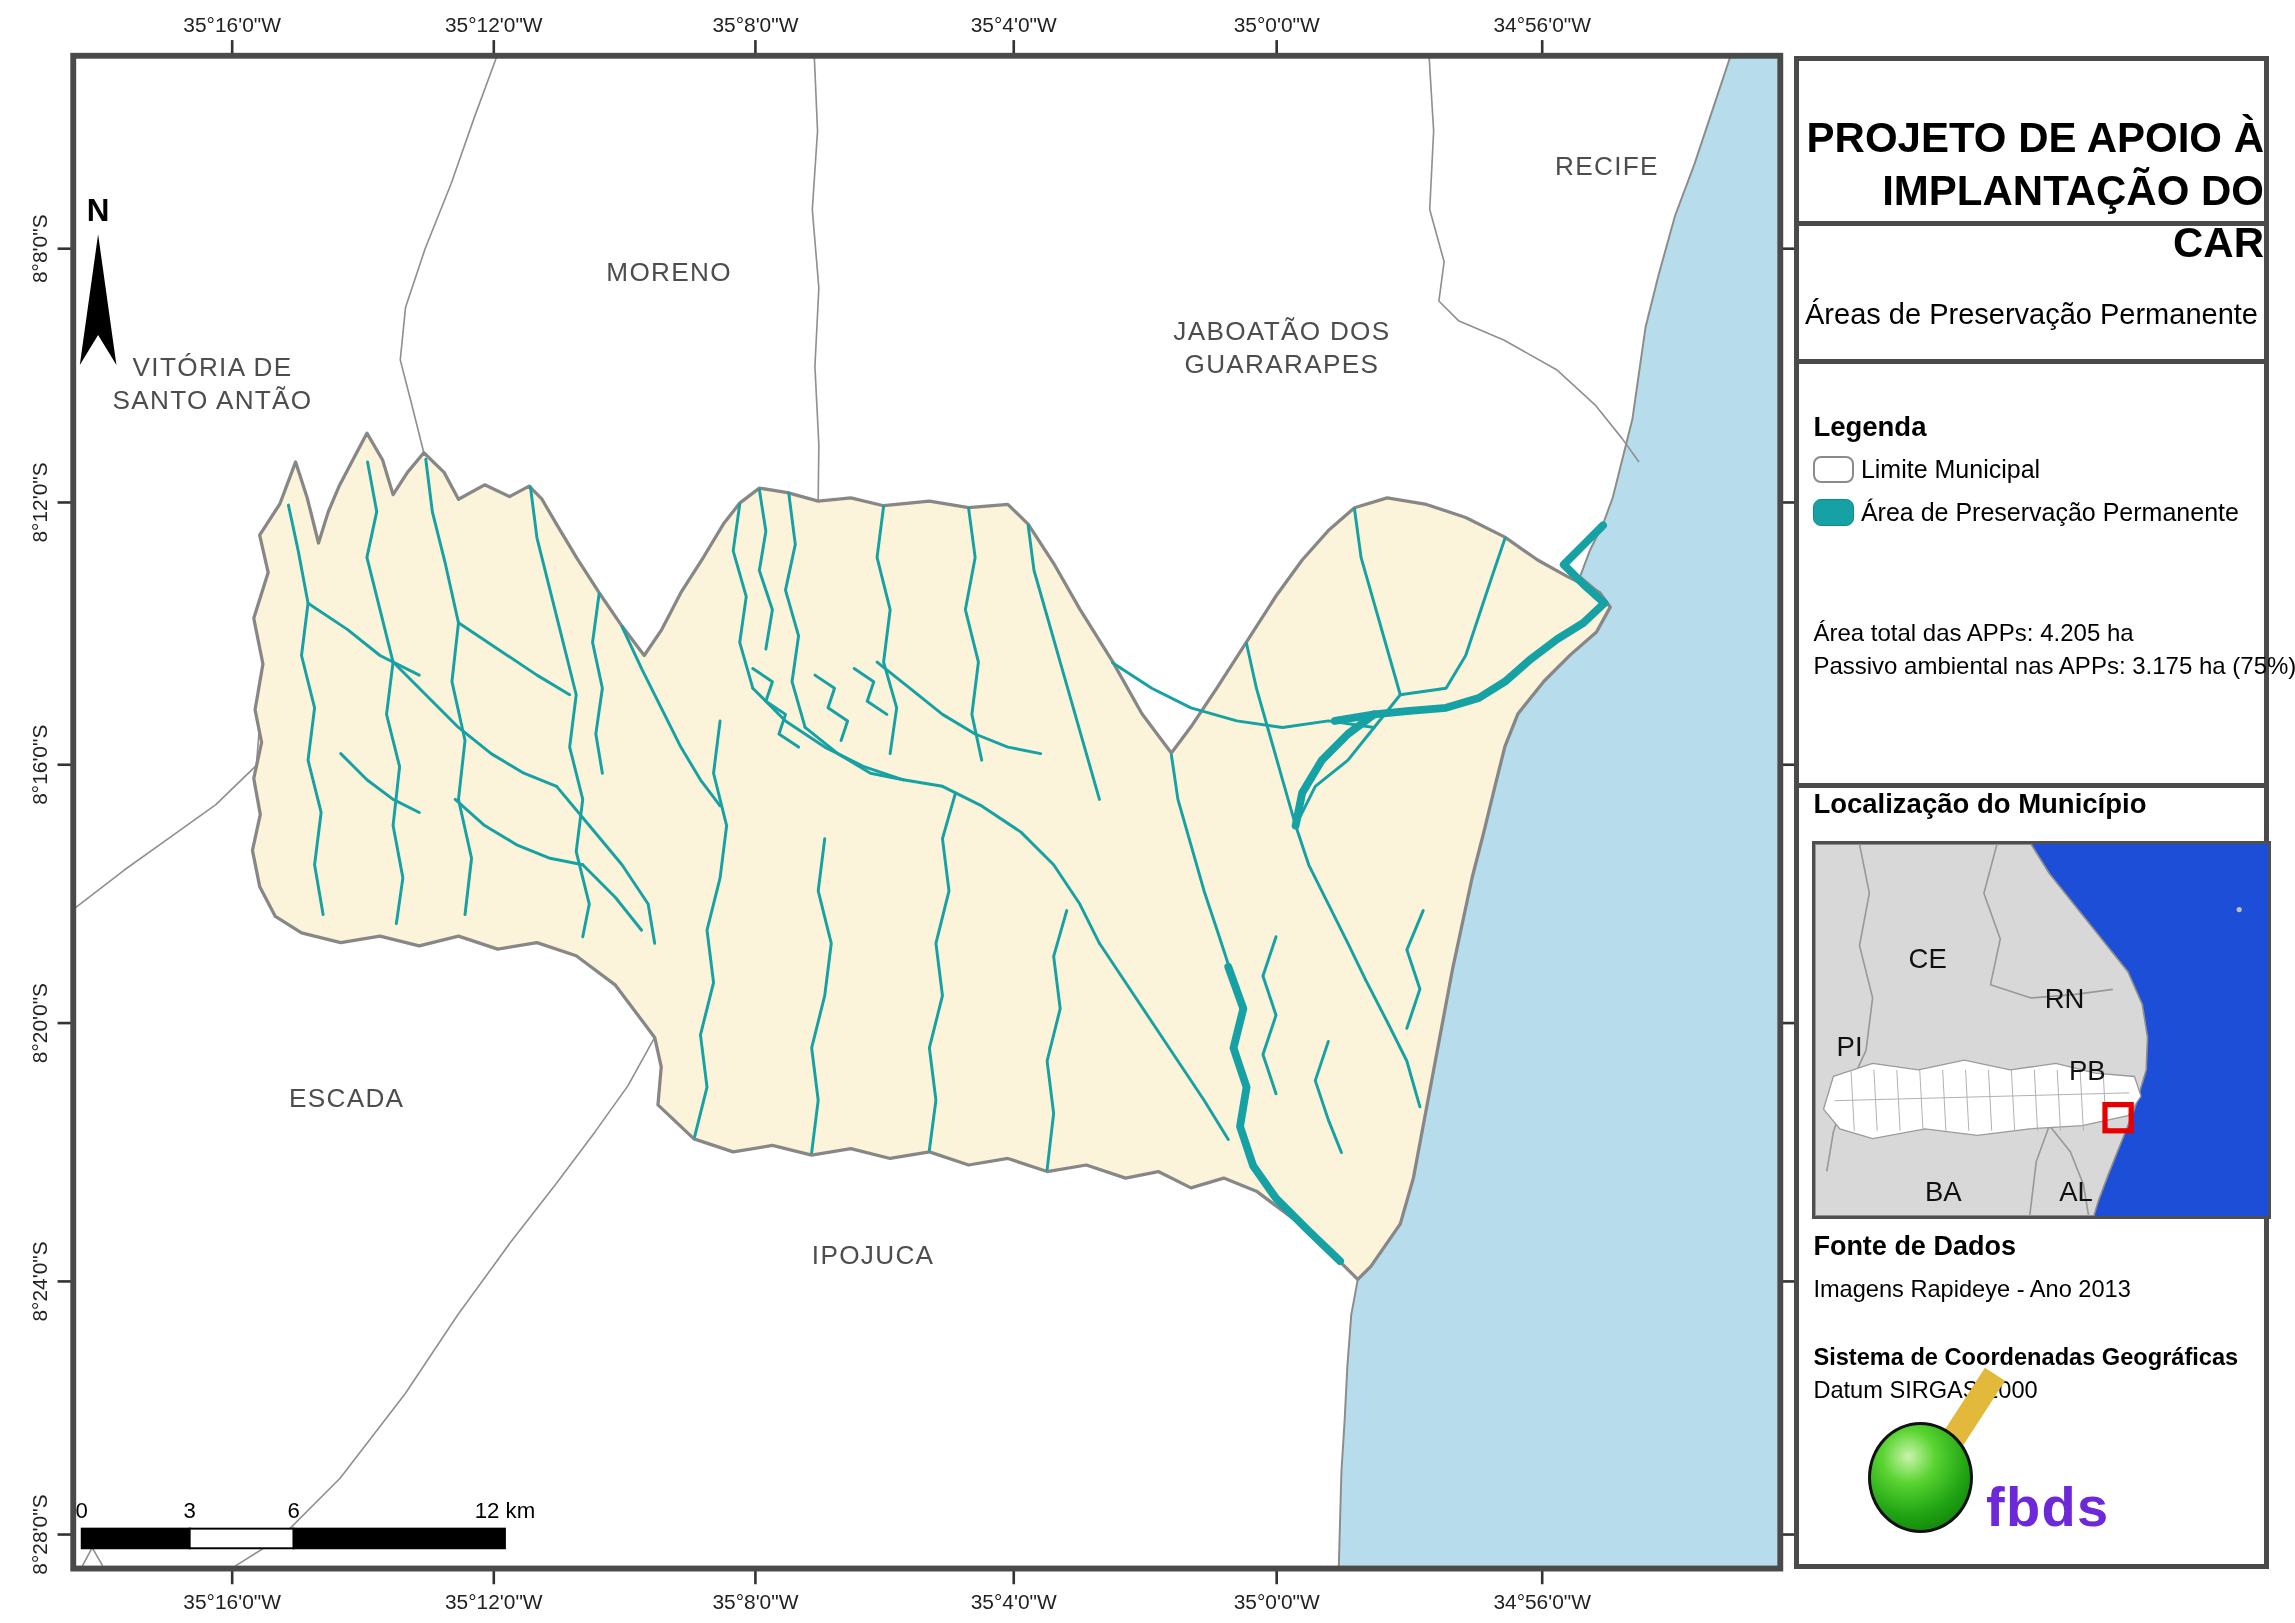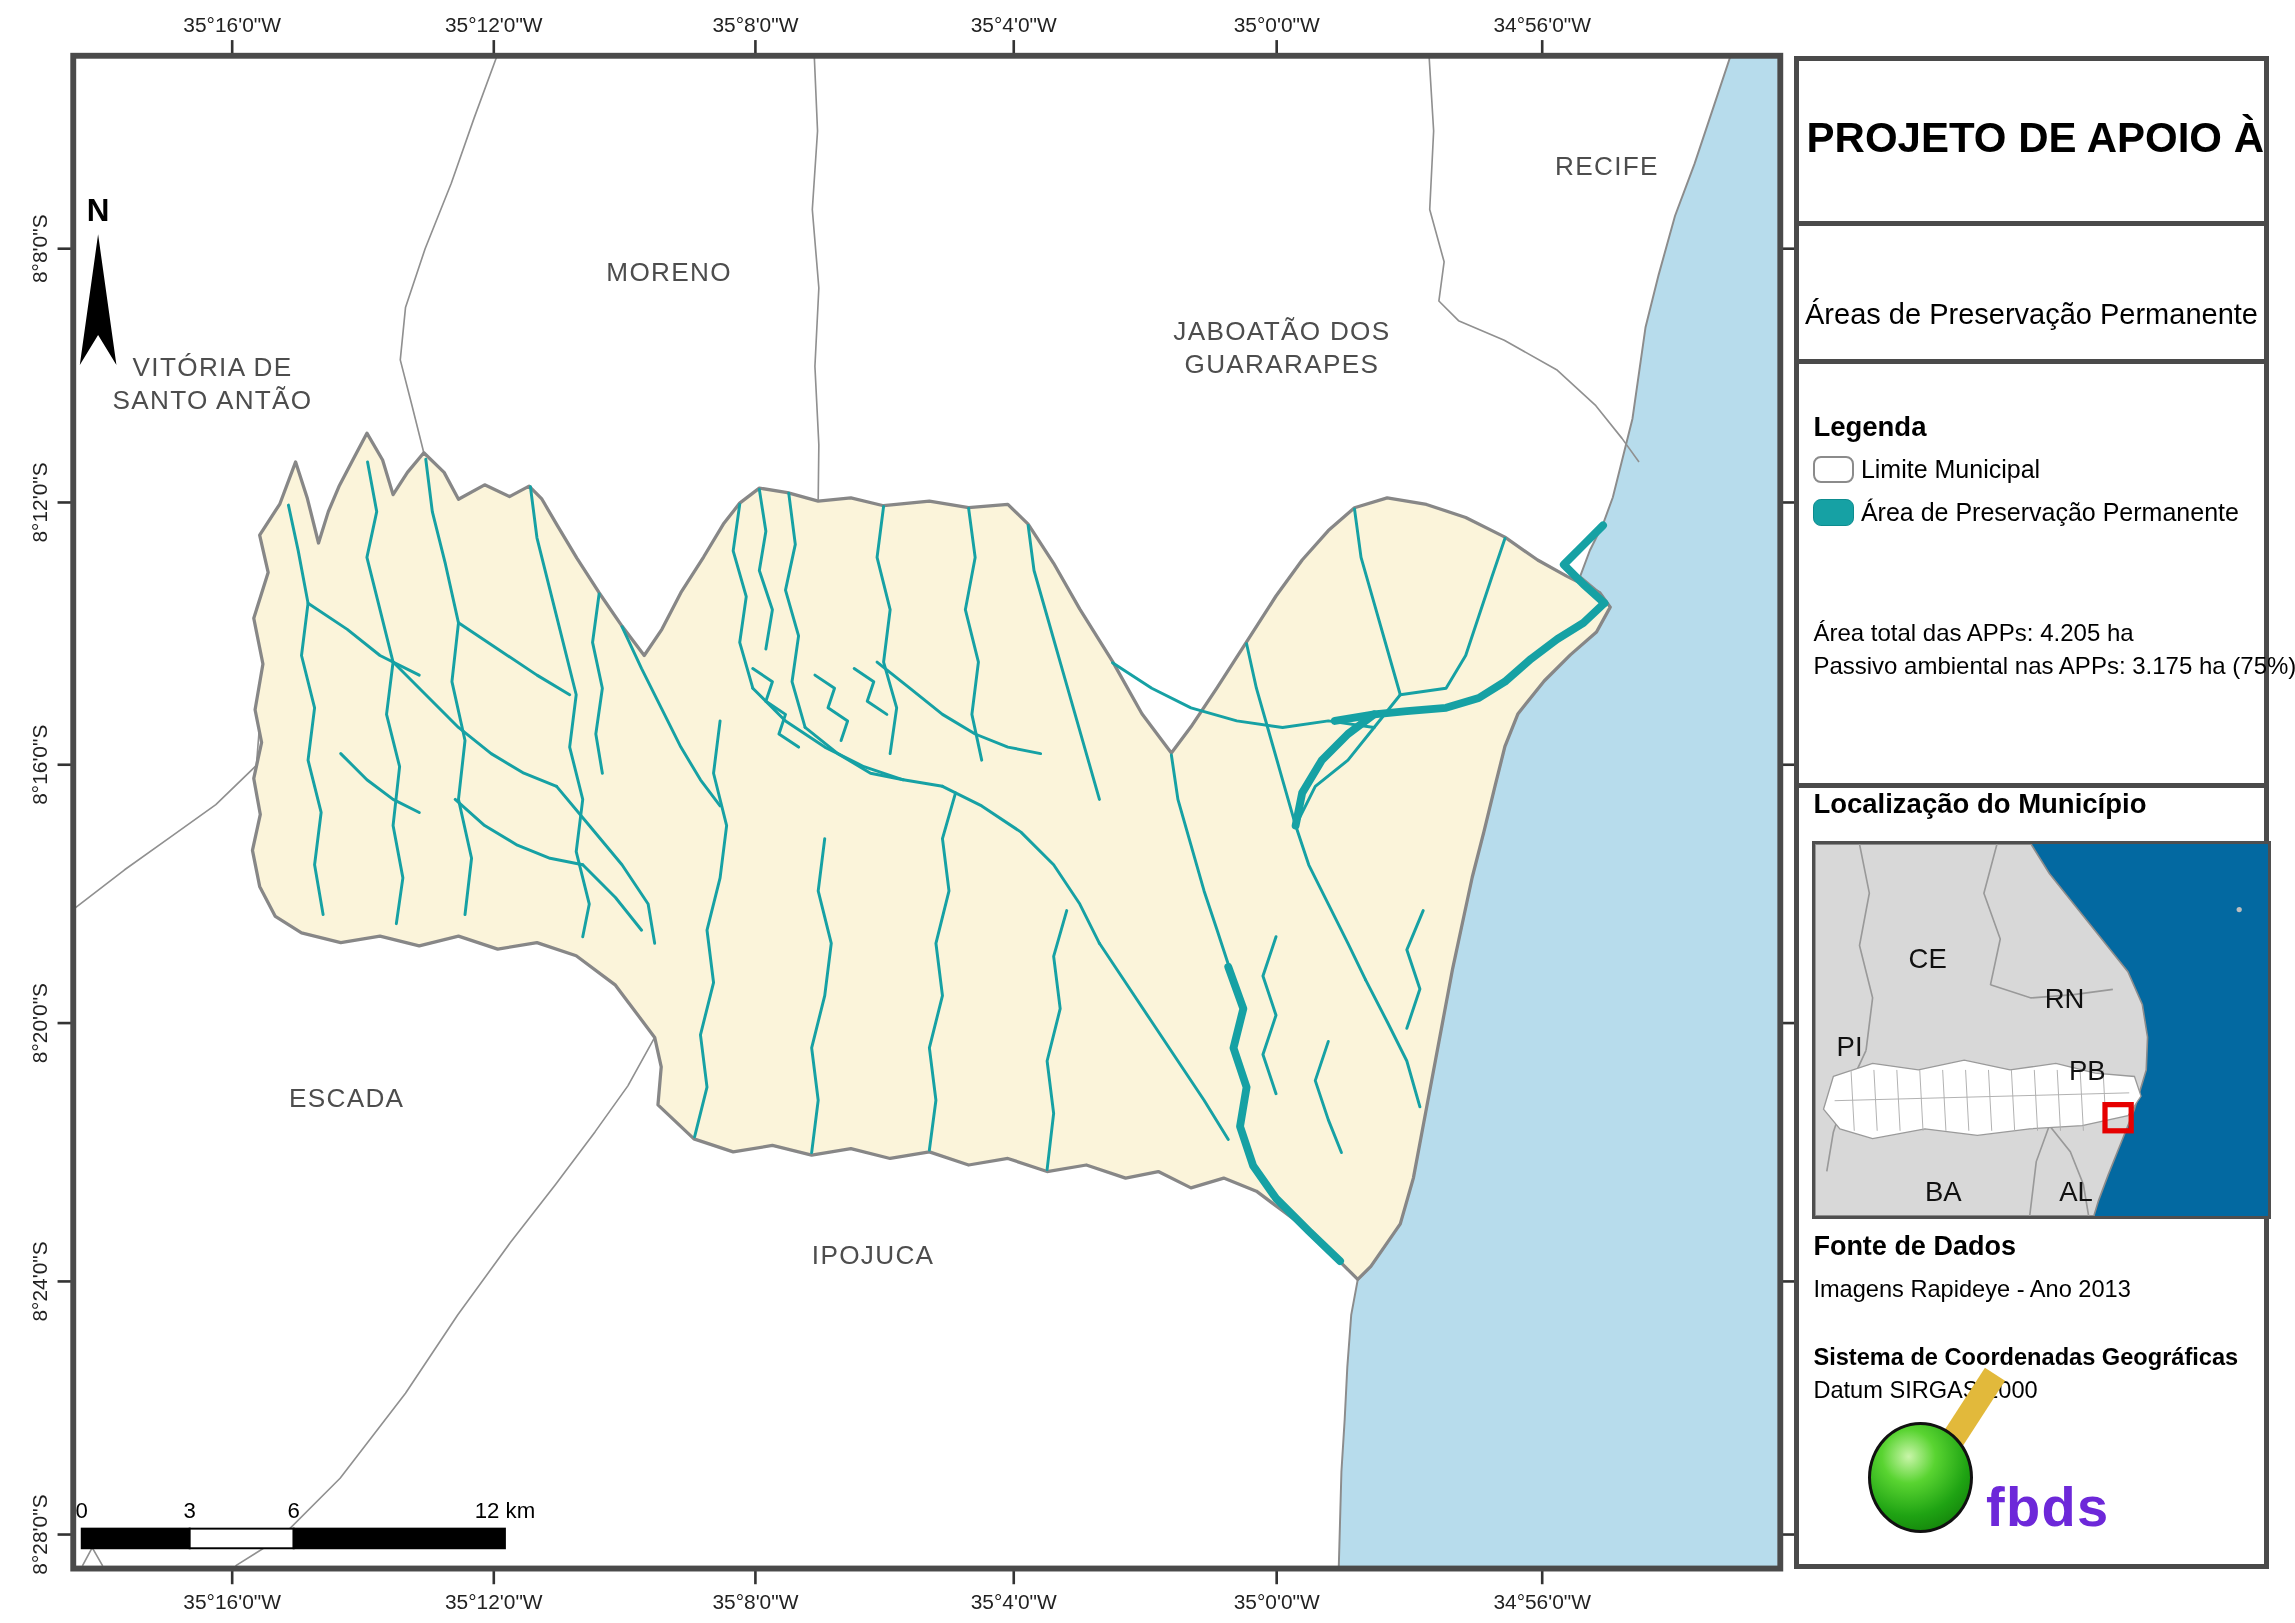--- a/index.html
+++ b/index.html
@@ -165,6 +165,7 @@
 
   <div id="title-block">
     <div>PROJETO DE APOIO À</div>
+    <div>IMPLANTAÇÃO DO CAR</div>
   </div>
 
   <div id="subtitle2">Áreas de Preservação Permanente</div>

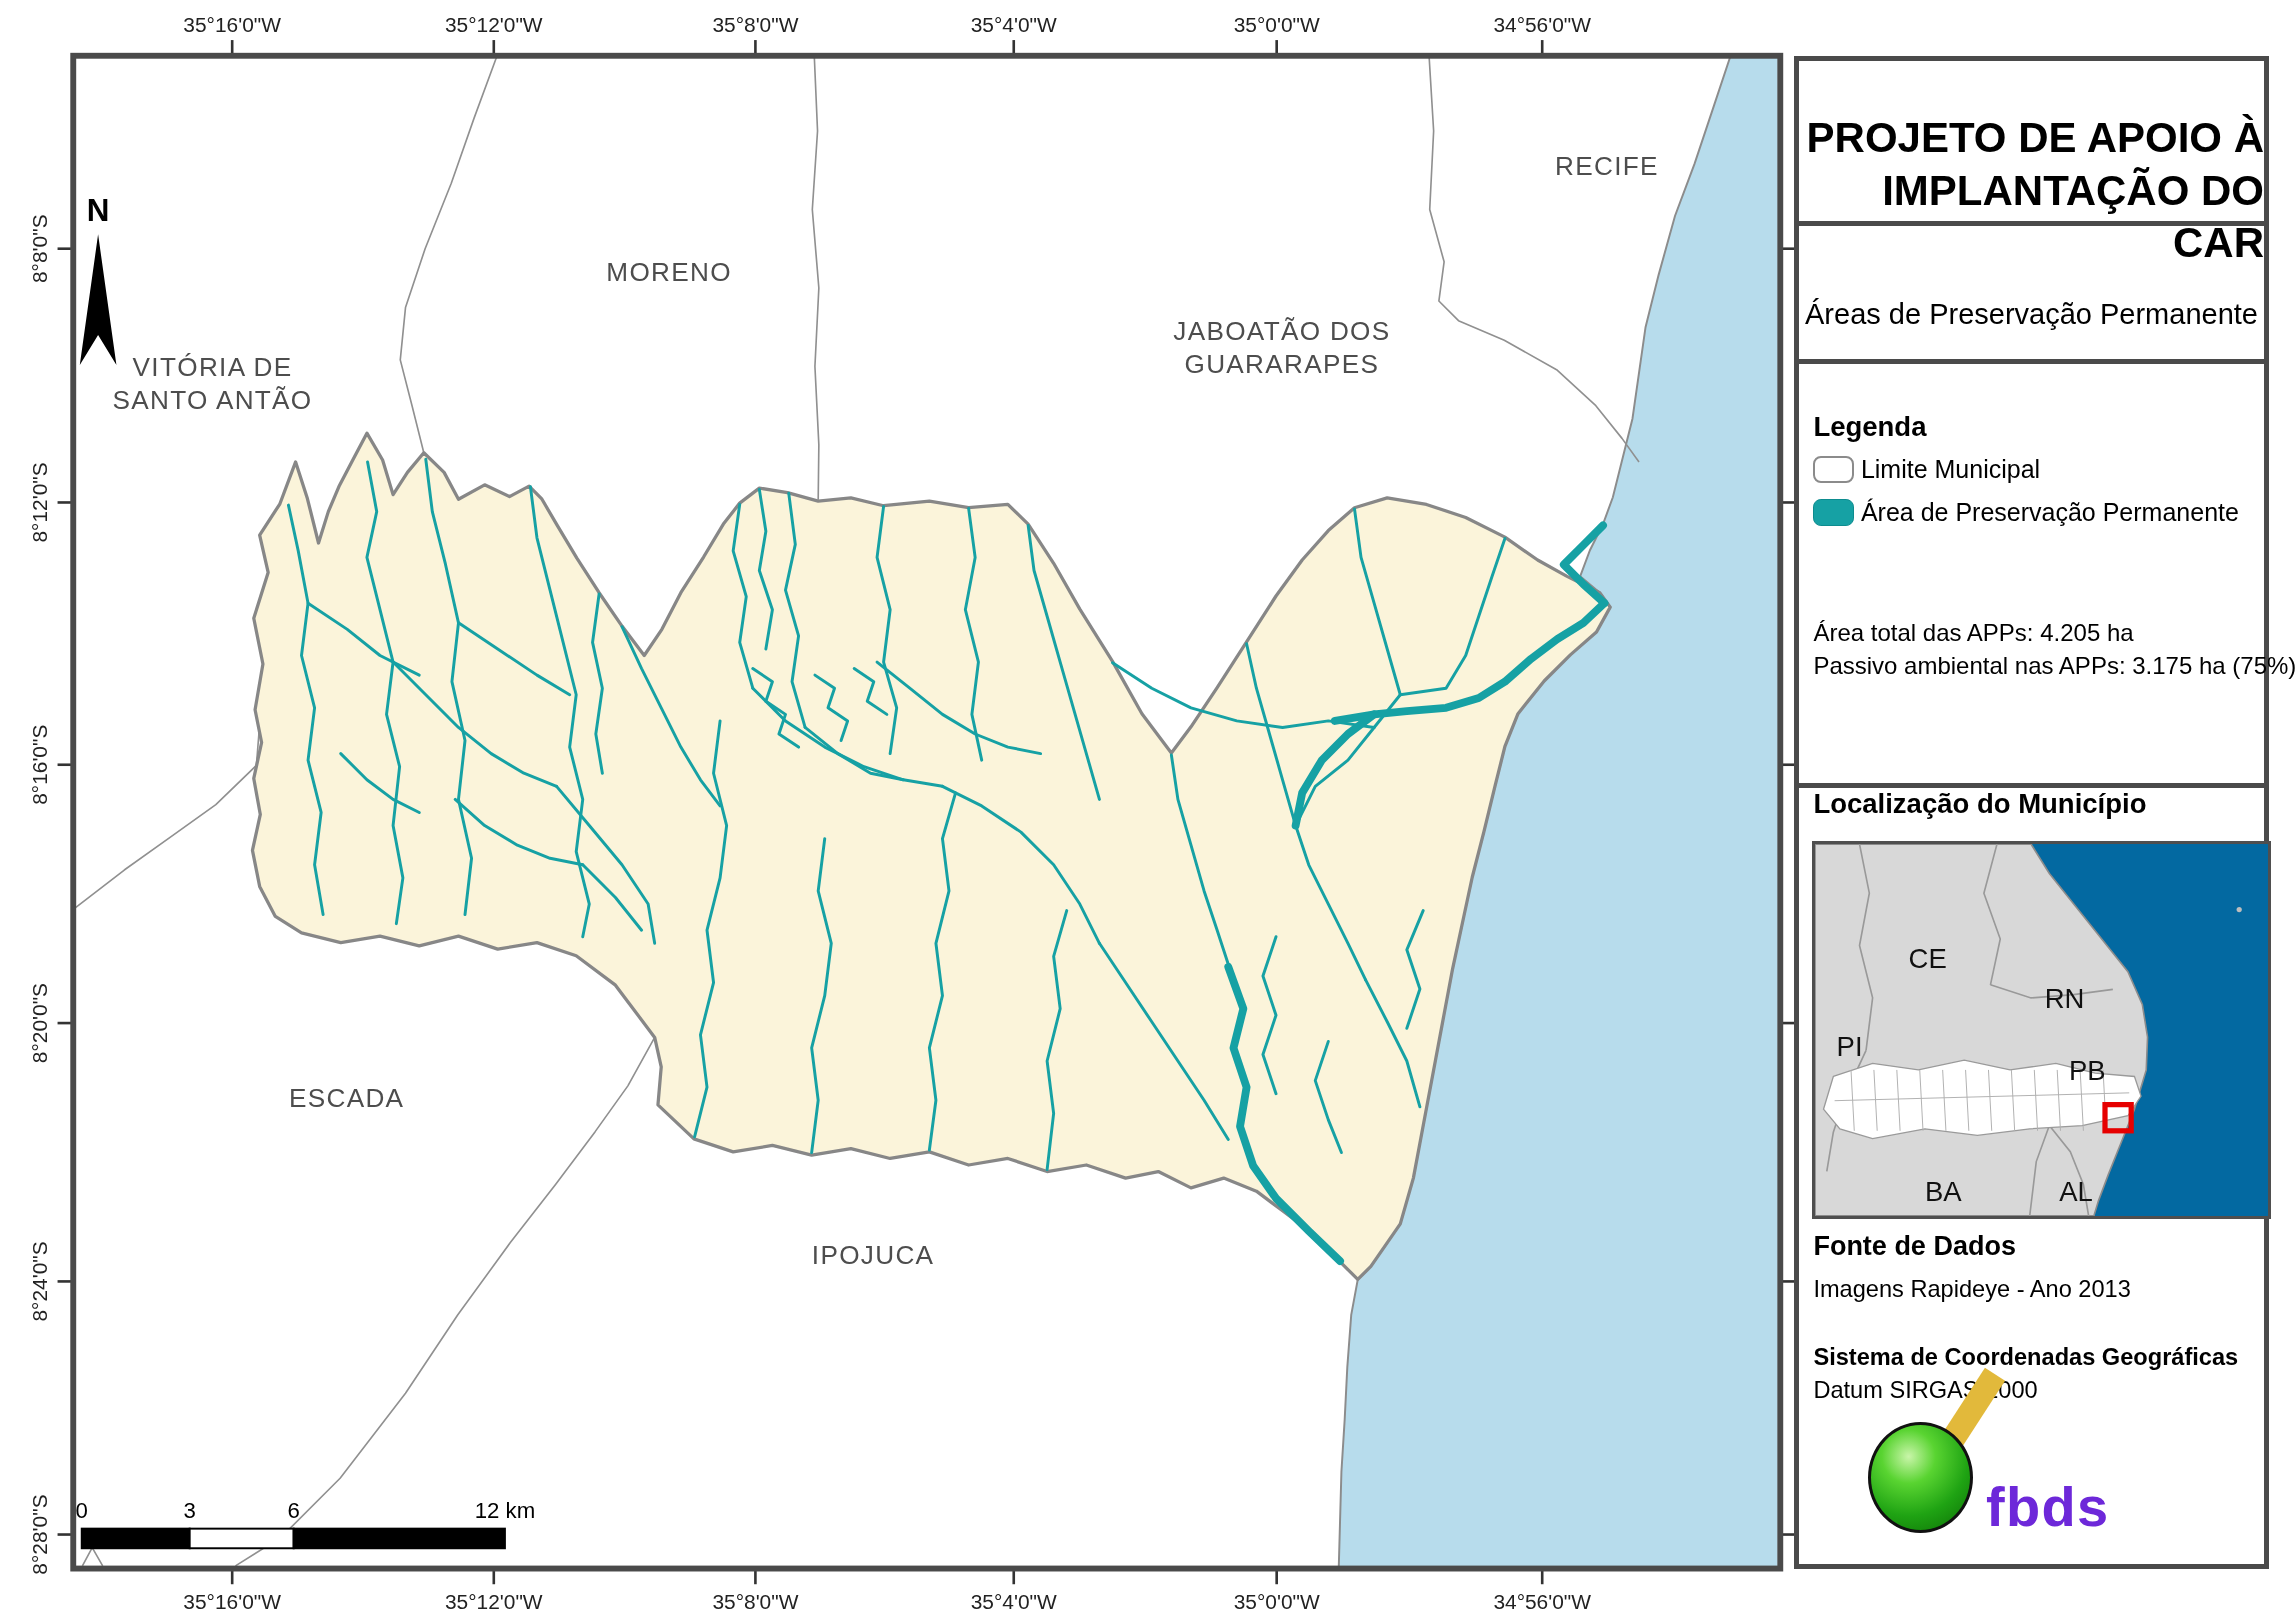--- a/index.html
+++ b/index.html
@@ -25,7 +25,7 @@
   #stat-1{top:558px;} #stat-2{top:591px;}
   #loc-title{position:absolute;left:14.4px;top:727px;font-weight:bold;font-size:27.5px;}
   #inset-box{position:absolute;left:13px;top:780px;width:453px;height:372px;
-             border:3.3px solid #4f4f4f;background:#0369a1;box-sizing:content-box;}
+             border:3.3px solid #4f4f4f;background:#1d4ed8;box-sizing:content-box;}
   #fonte-title{position:absolute;left:14.4px;top:1170px;font-weight:bold;font-size:27px;}
   .fonte-line{position:absolute;left:14.4px;font-size:23.6px;}
   #fonte-1{top:1215px;} #fonte-2{top:1283px;font-weight:bold;} #fonte-3{top:1316px;}

